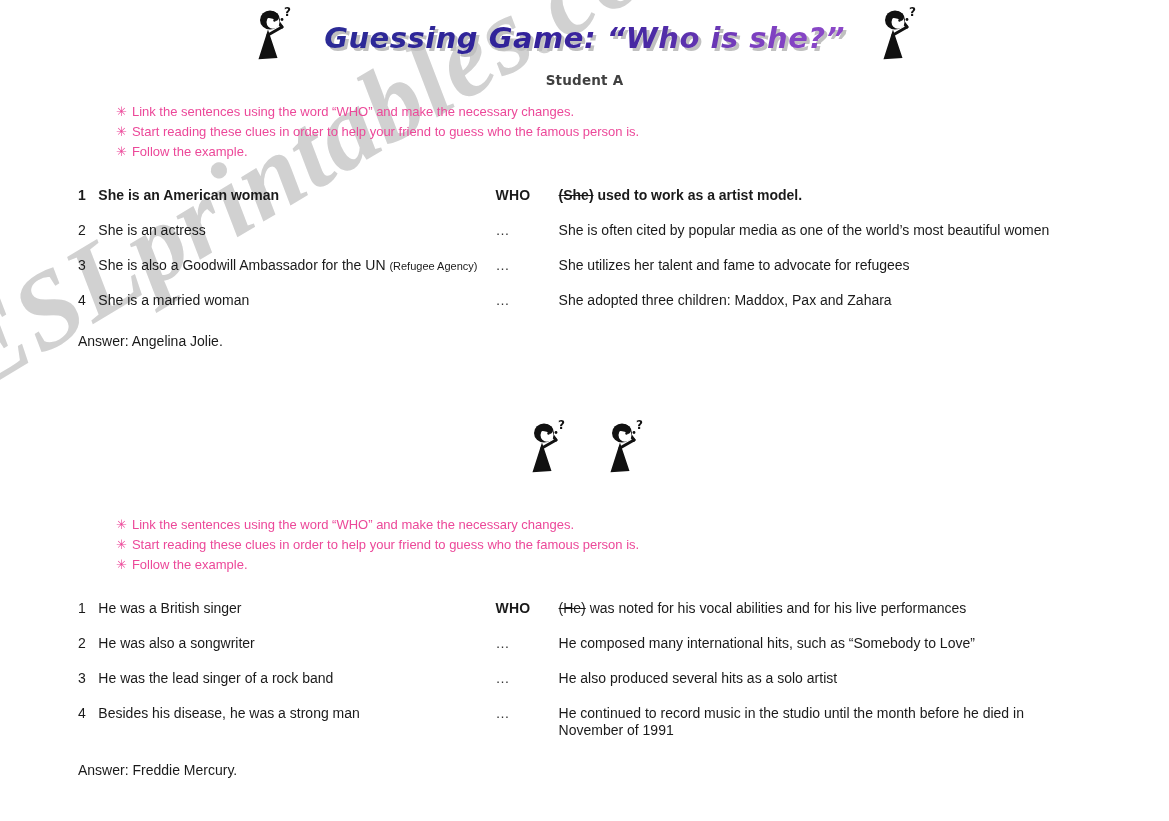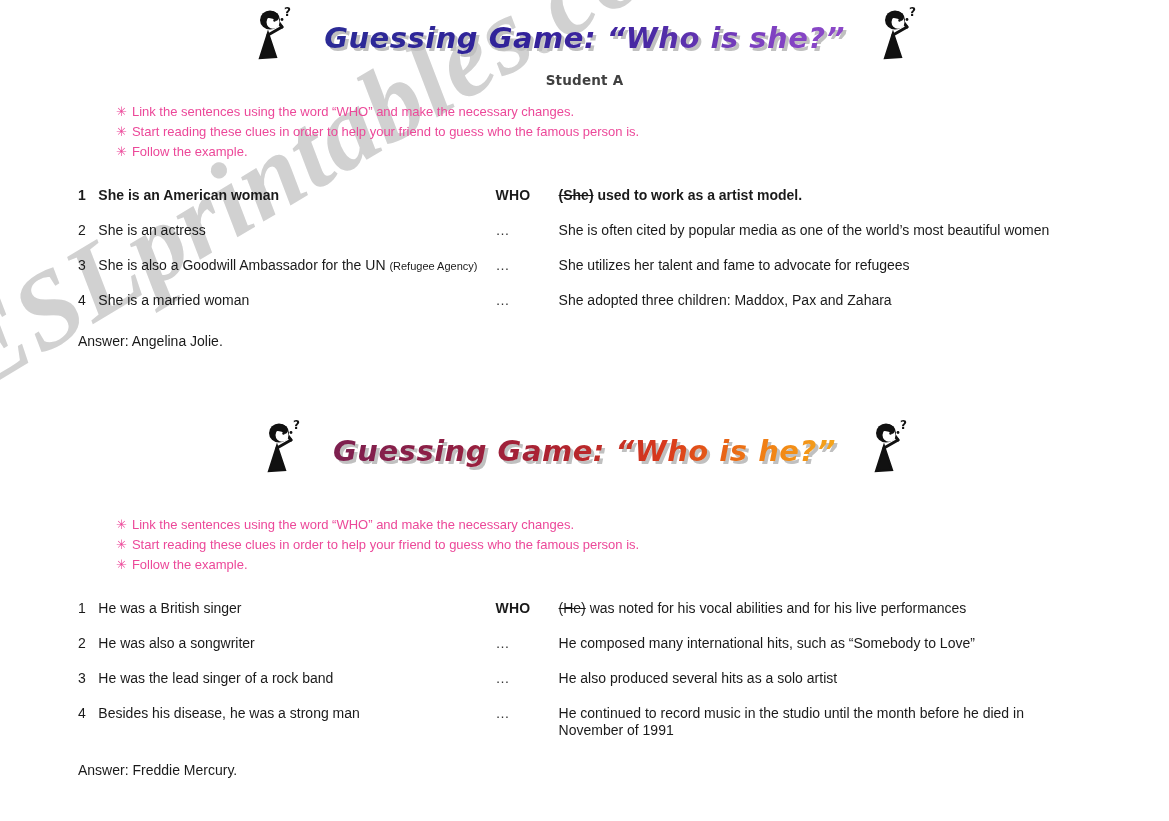--- a/index.html
+++ b/index.html
@@ -285,10 +285,6 @@
             </svg>
           </span>
 
-          <span class="wordart-wrap">
-            <span class="wordart-shadow">Guessing Game: “Who is he?”</span>
-            <span class="wordart red">Guessing Game: “Who is he?”</span>
-          </span>
 
           <span class="thinker">
             <svg viewBox="0 0 52 66" width="52" height="66" aria-hidden="true">

